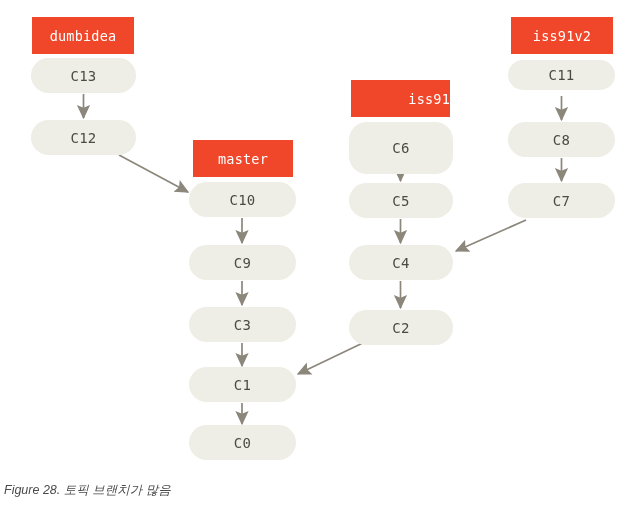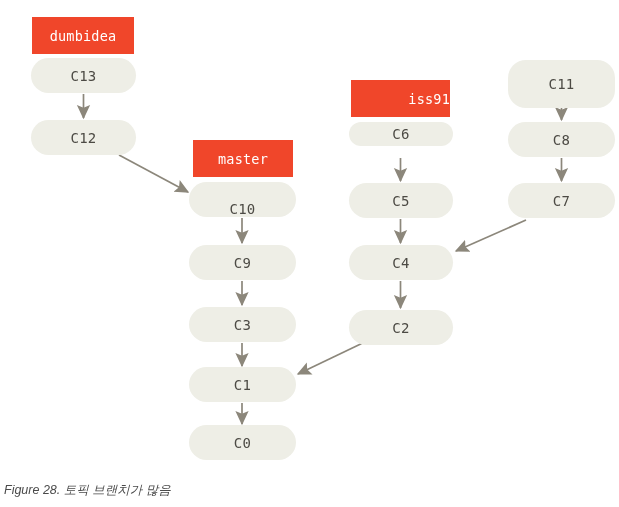--- a/index.html
+++ b/index.html
@@ -158,6 +158,9 @@
       <span>C2</span>
     </div>
 
+    <div class="branch-label" style="left:493px; top:17px; width:102px; height:37px;">
+      <span>iss91v2</span>
+    </div>
     <div class="commit" style="left:490px; top:60px; width:107px; height:48px;">
       <span>C11</span>
     </div>

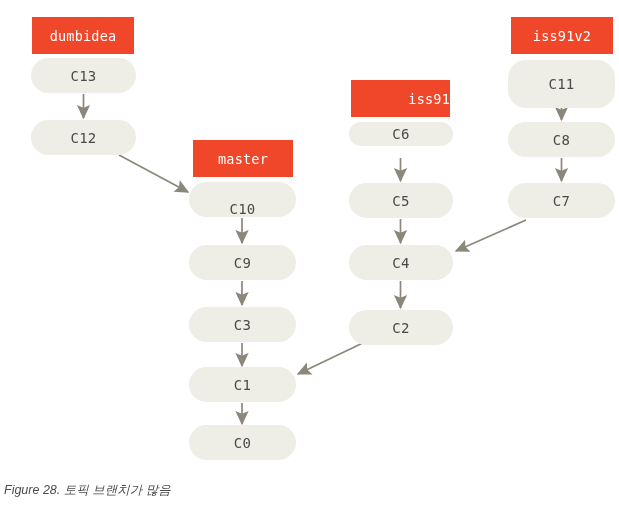--- a/index.html
+++ b/index.html
@@ -161,7 +161,7 @@
     <div class="branch-label" style="left:493px; top:17px; width:102px; height:37px;">
       <span>iss91v2</span>
     </div>
-    <div class="commit" style="left:490px; top:60px; width:107px; height:48px;">
+    <div class="commit" style="left:490px; top:60px; width:107px; height:30px;">
       <span>C11</span>
     </div>
     <div class="commit" style="left:490px; top:122px; width:107px; height:35px;">

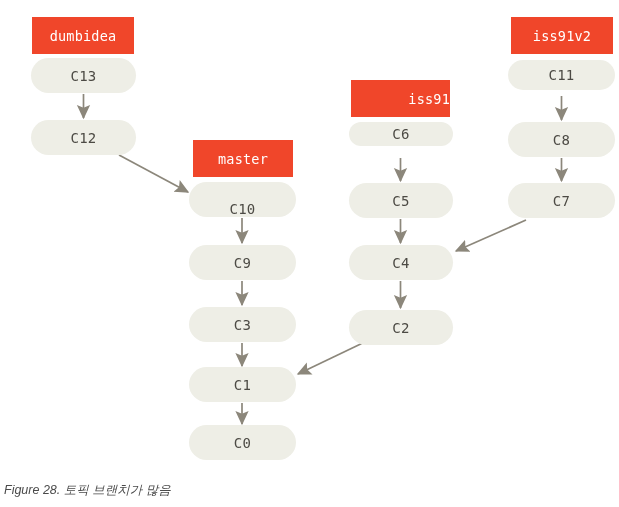--- a/index.html
+++ b/index.html
@@ -145,7 +145,7 @@
     <div class="branch-label" style="left:333px; top:80px; width:99px; height:37px;justify-content:flex-end;">
       <span>iss91</span>
     </div>
-    <div class="commit" style="left:331px; top:122px; width:104px; height:24px;">
+    <div class="commit" style="left:331px; top:122px; width:104px; height:52px;">
       <span>C6</span>
     </div>
     <div class="commit" style="left:331px; top:183px; width:104px; height:35px;">

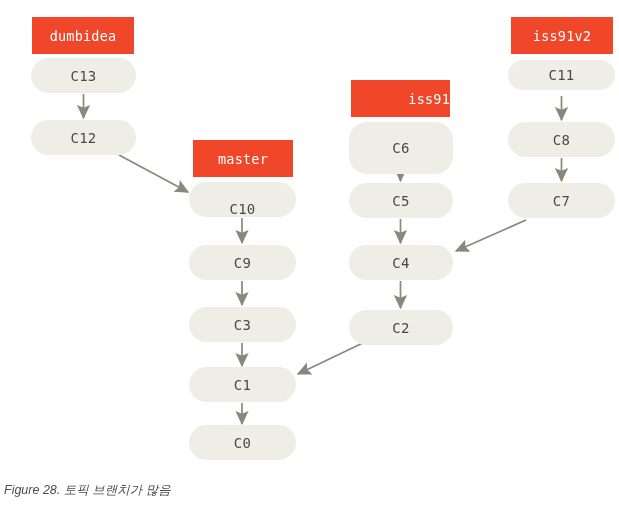--- a/index.html
+++ b/index.html
@@ -126,7 +126,7 @@
     <div class="branch-label" style="left:175px; top:140px; width:100px; height:37px;">
       <span>master</span>
     </div>
-    <div class="commit" style="left:171px; top:182px; width:107px; height:35px;align-items:flex-end;">
+    <div class="commit" style="left:171px; top:182px; width:107px; height:35px;">
       <span>C10</span>
     </div>
     <div class="commit" style="left:171px; top:245px; width:107px; height:35px;">

